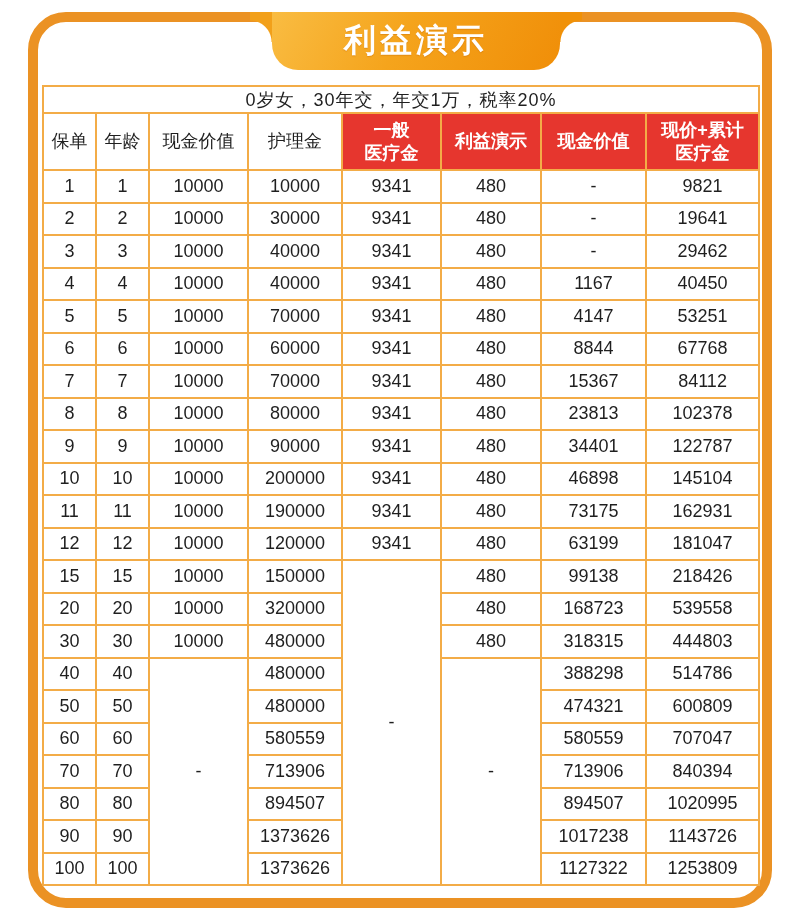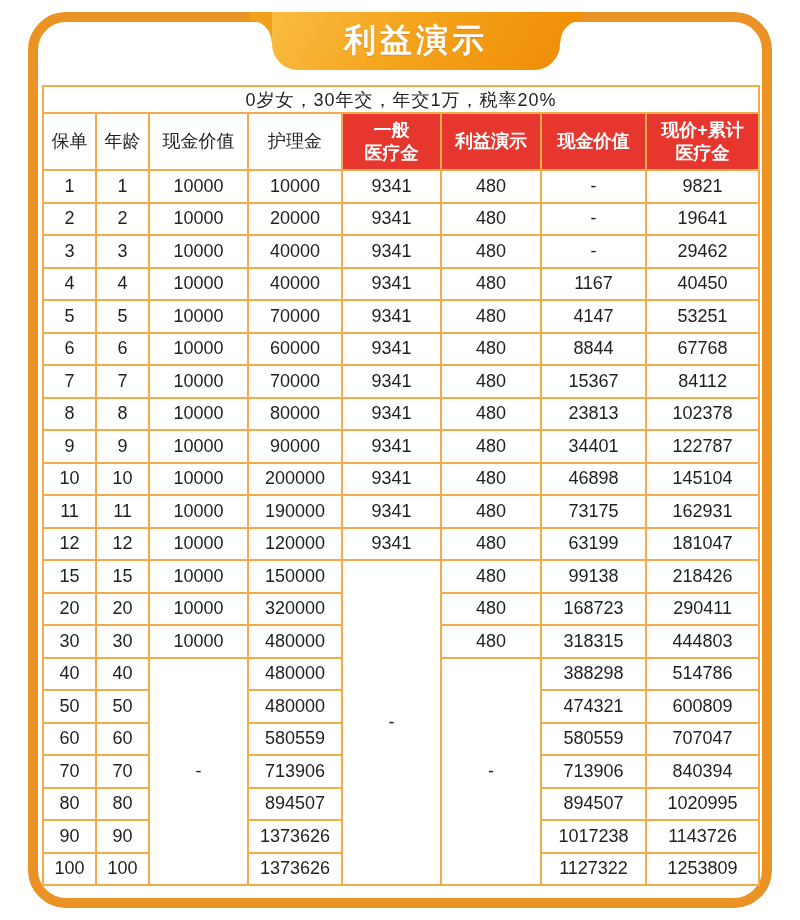--- a/index.html
+++ b/index.html
@@ -125,7 +125,7 @@
           <td>2</td>
           <td>2</td>
           <td>10000</td>
-          <td>20000</td>
+          <td>30000</td>
           <td>9341</td>
           <td>480</td>
           <td>-</td>

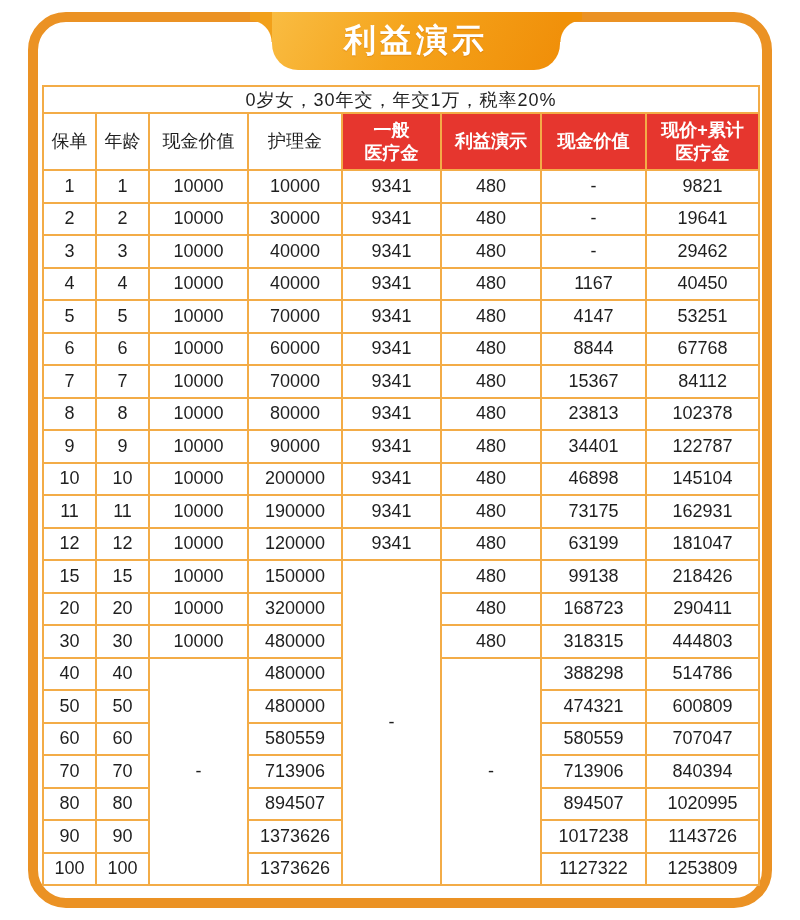--- a/index.html
+++ b/index.html
@@ -248,7 +248,7 @@
           <td>320000</td>
           <td>480</td>
           <td>168723</td>
-          <td>290411</td>
+          <td>539558</td>
         </tr>
         <tr>
           <td>30</td>

